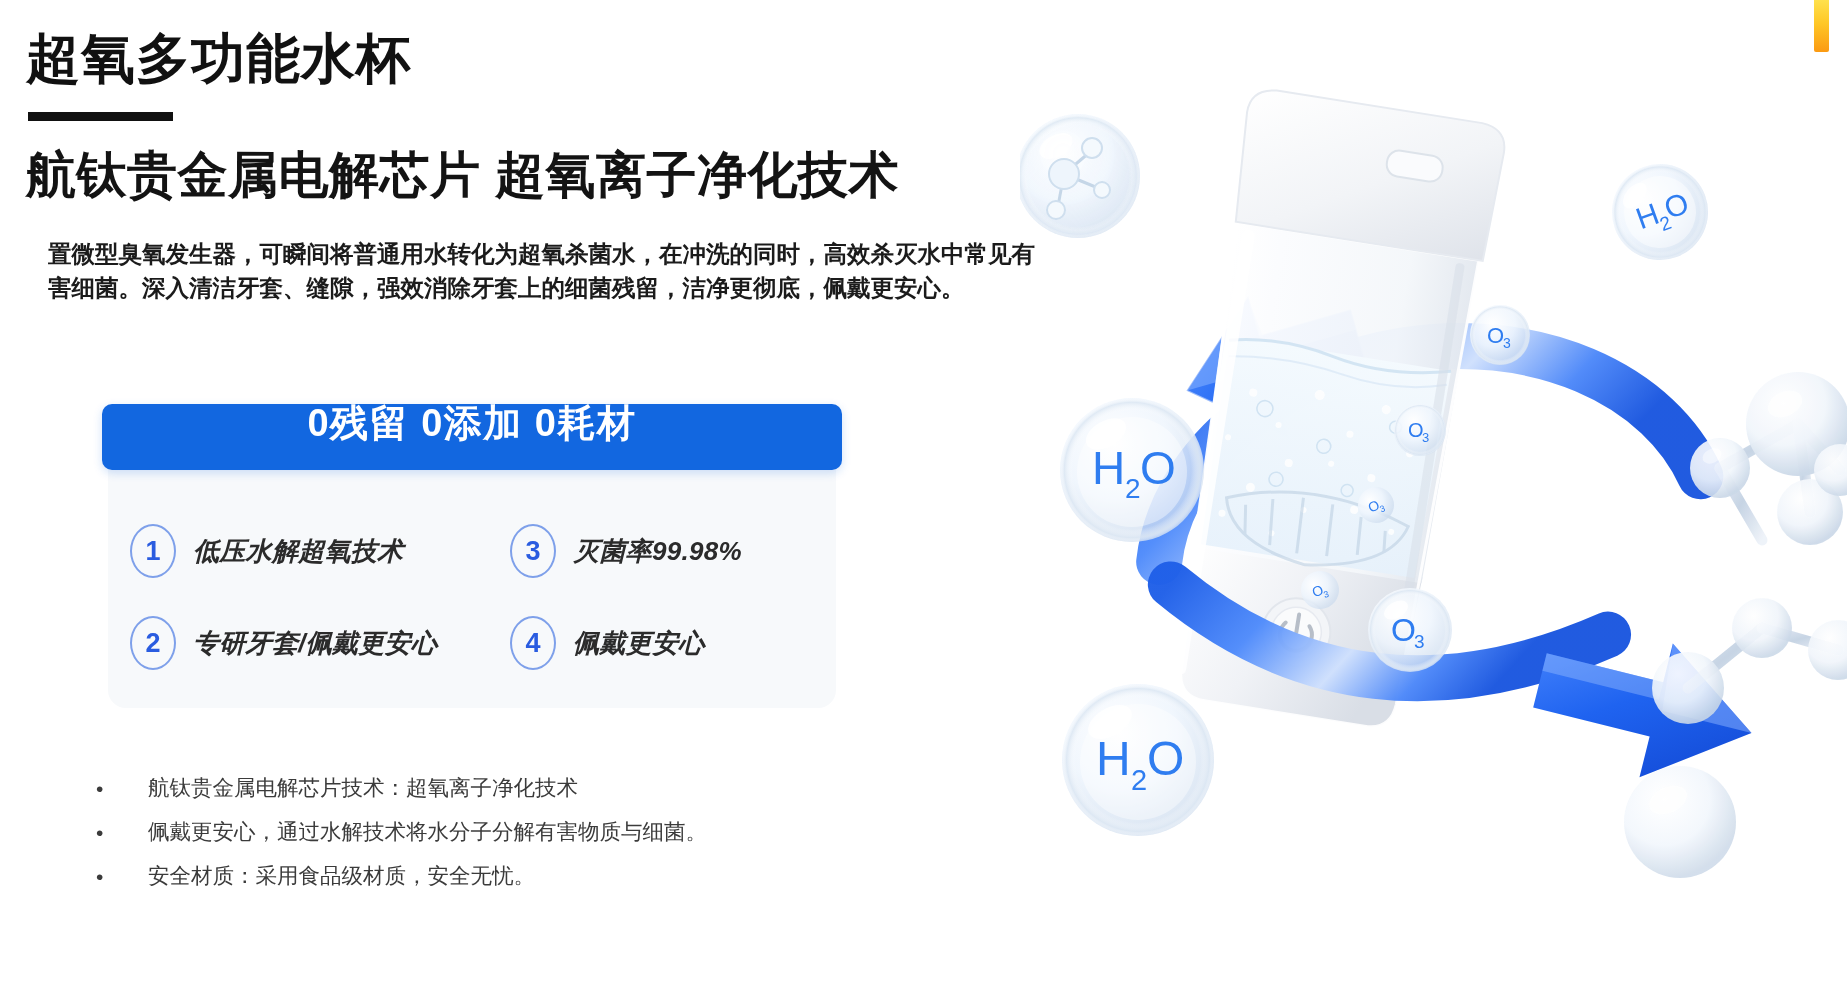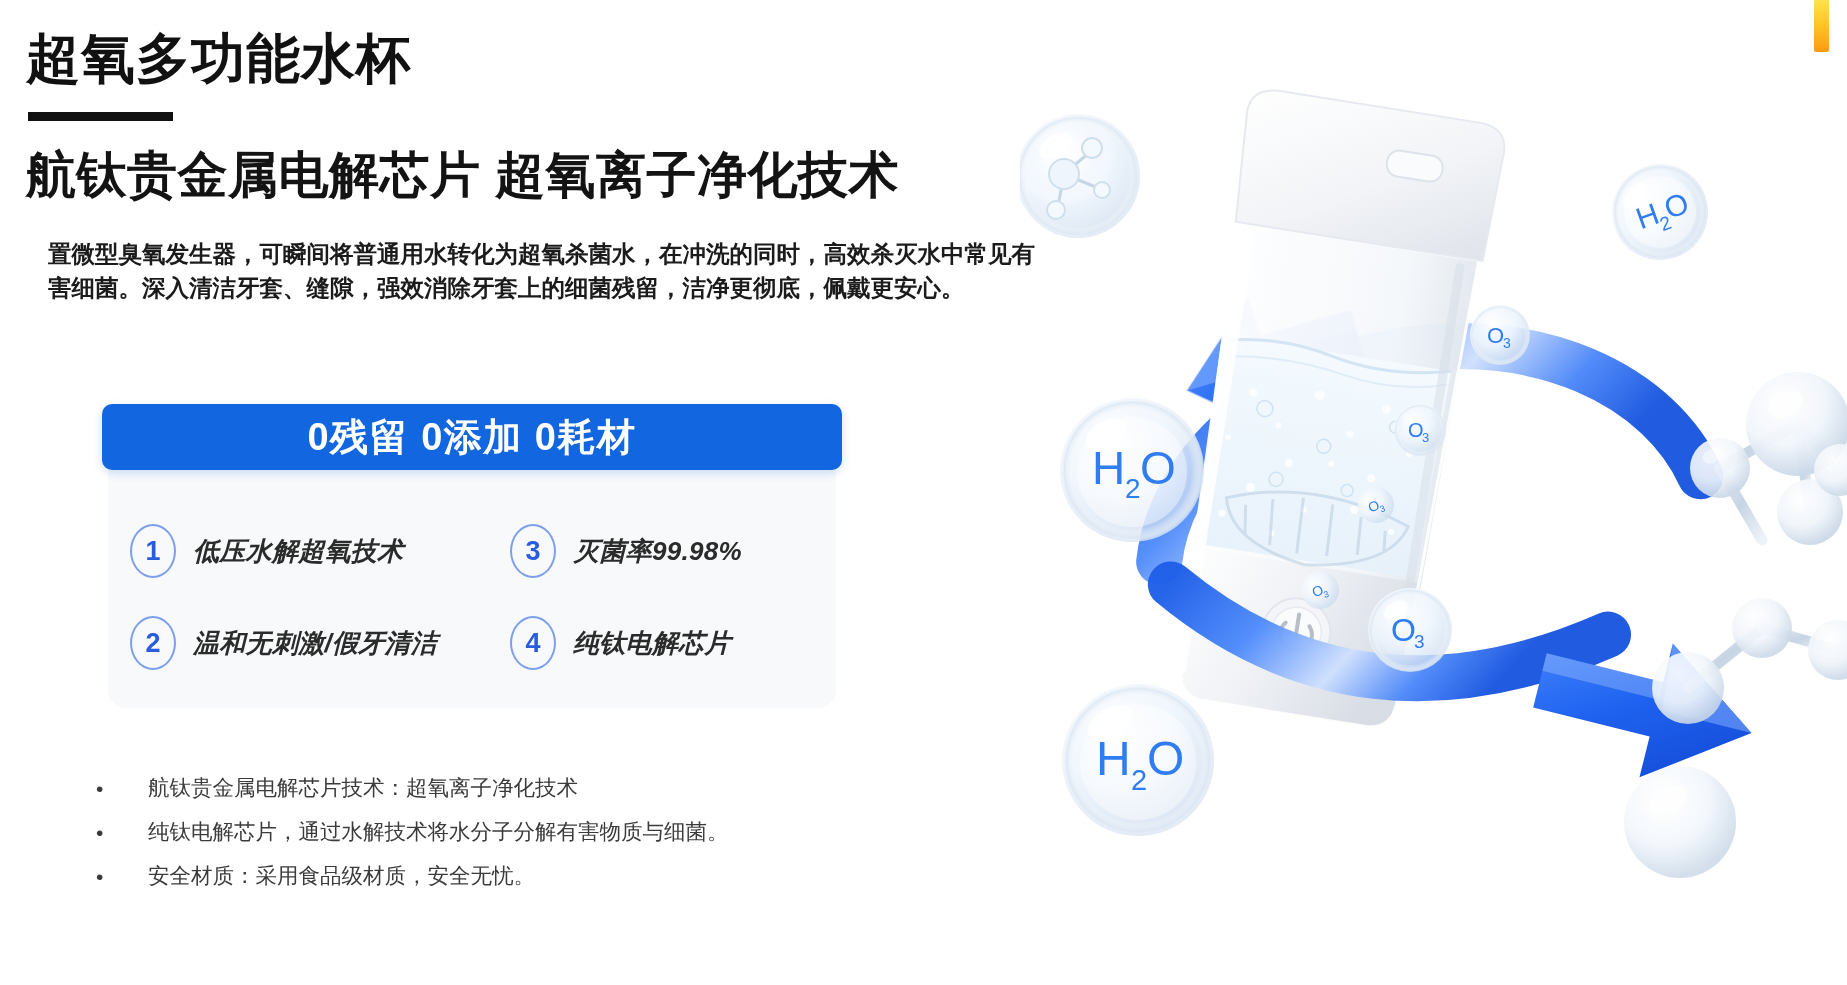--- a/index.html
+++ b/index.html
@@ -102,7 +102,6 @@
     background: #1267e0;
     border-radius: 10px;
     display: flex;
-    align-items: center;
     justify-content: center;
     box-shadow: 0 3px 10px rgba(18,103,224,0.20);
   }

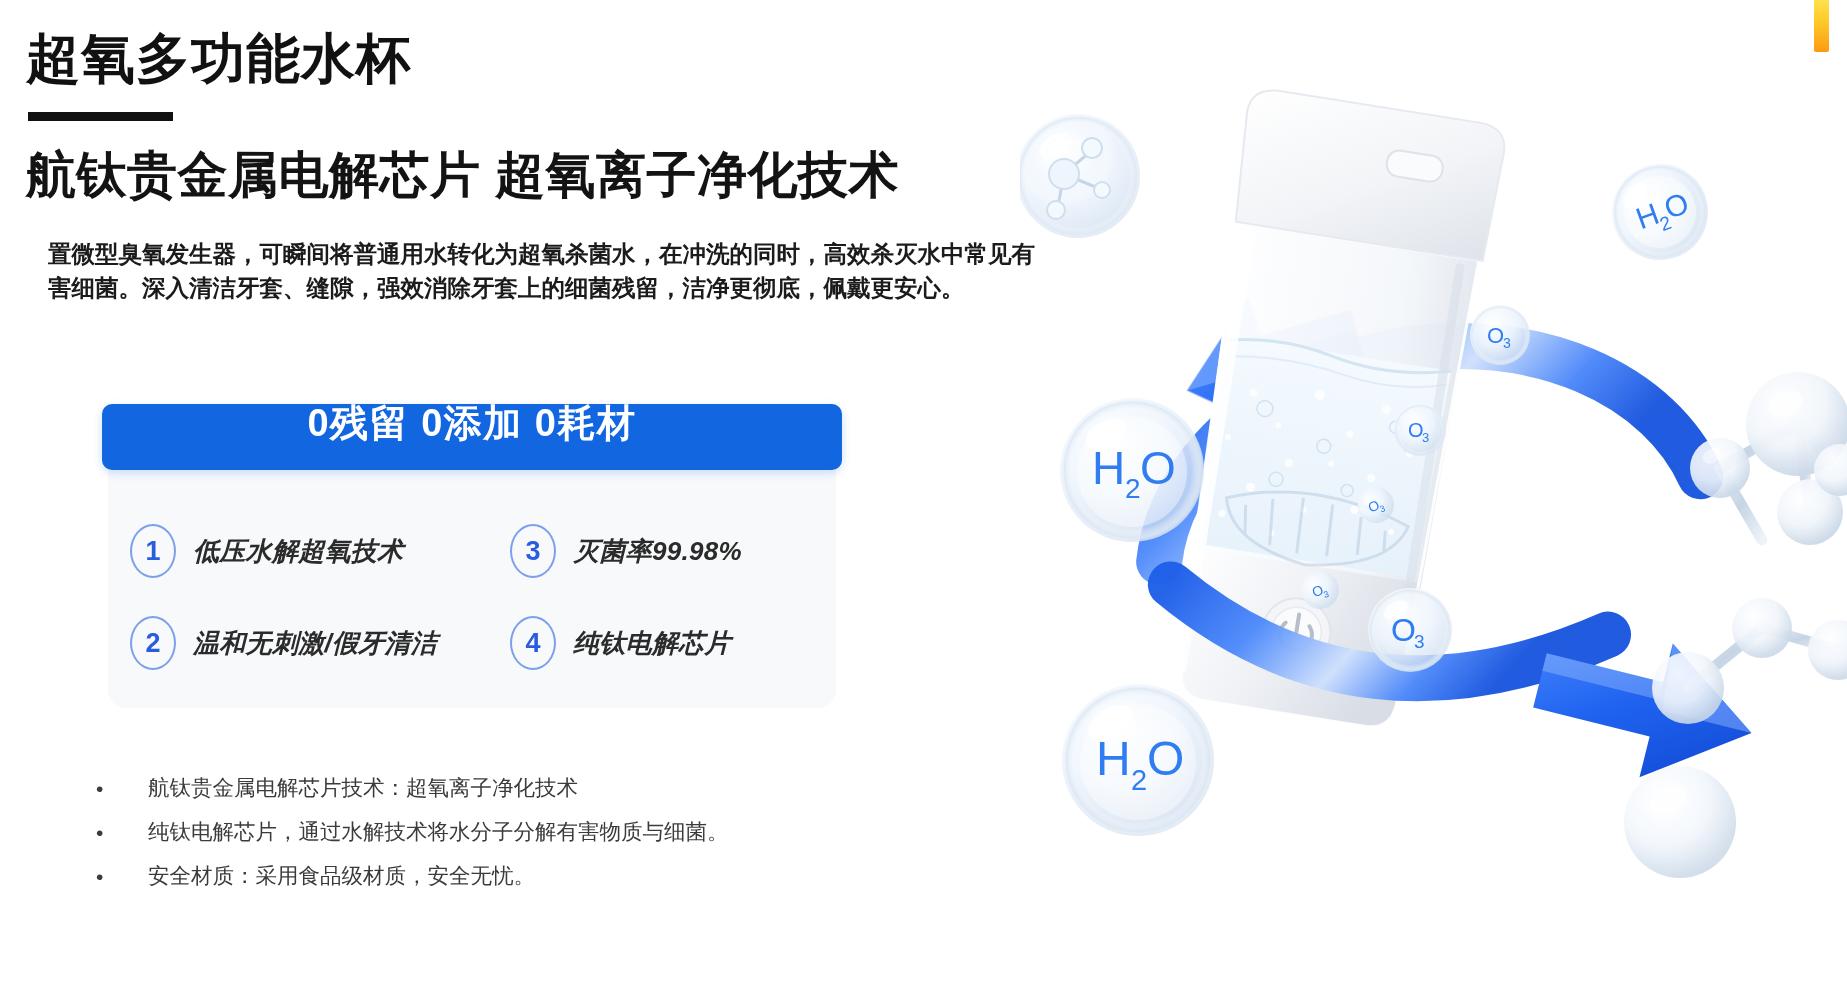--- a/index.html
+++ b/index.html
@@ -213,7 +213,7 @@
       </div>
       <div class="feature-item">
         <span class="num-circle">2</span>
-        <span class="feature-label">温和无刺激/假牙清洁</span>
+        <span class="feature-label">专研牙套/佩戴更安心</span>
       </div>
       <div class="feature-item">
         <span class="num-circle">3</span>

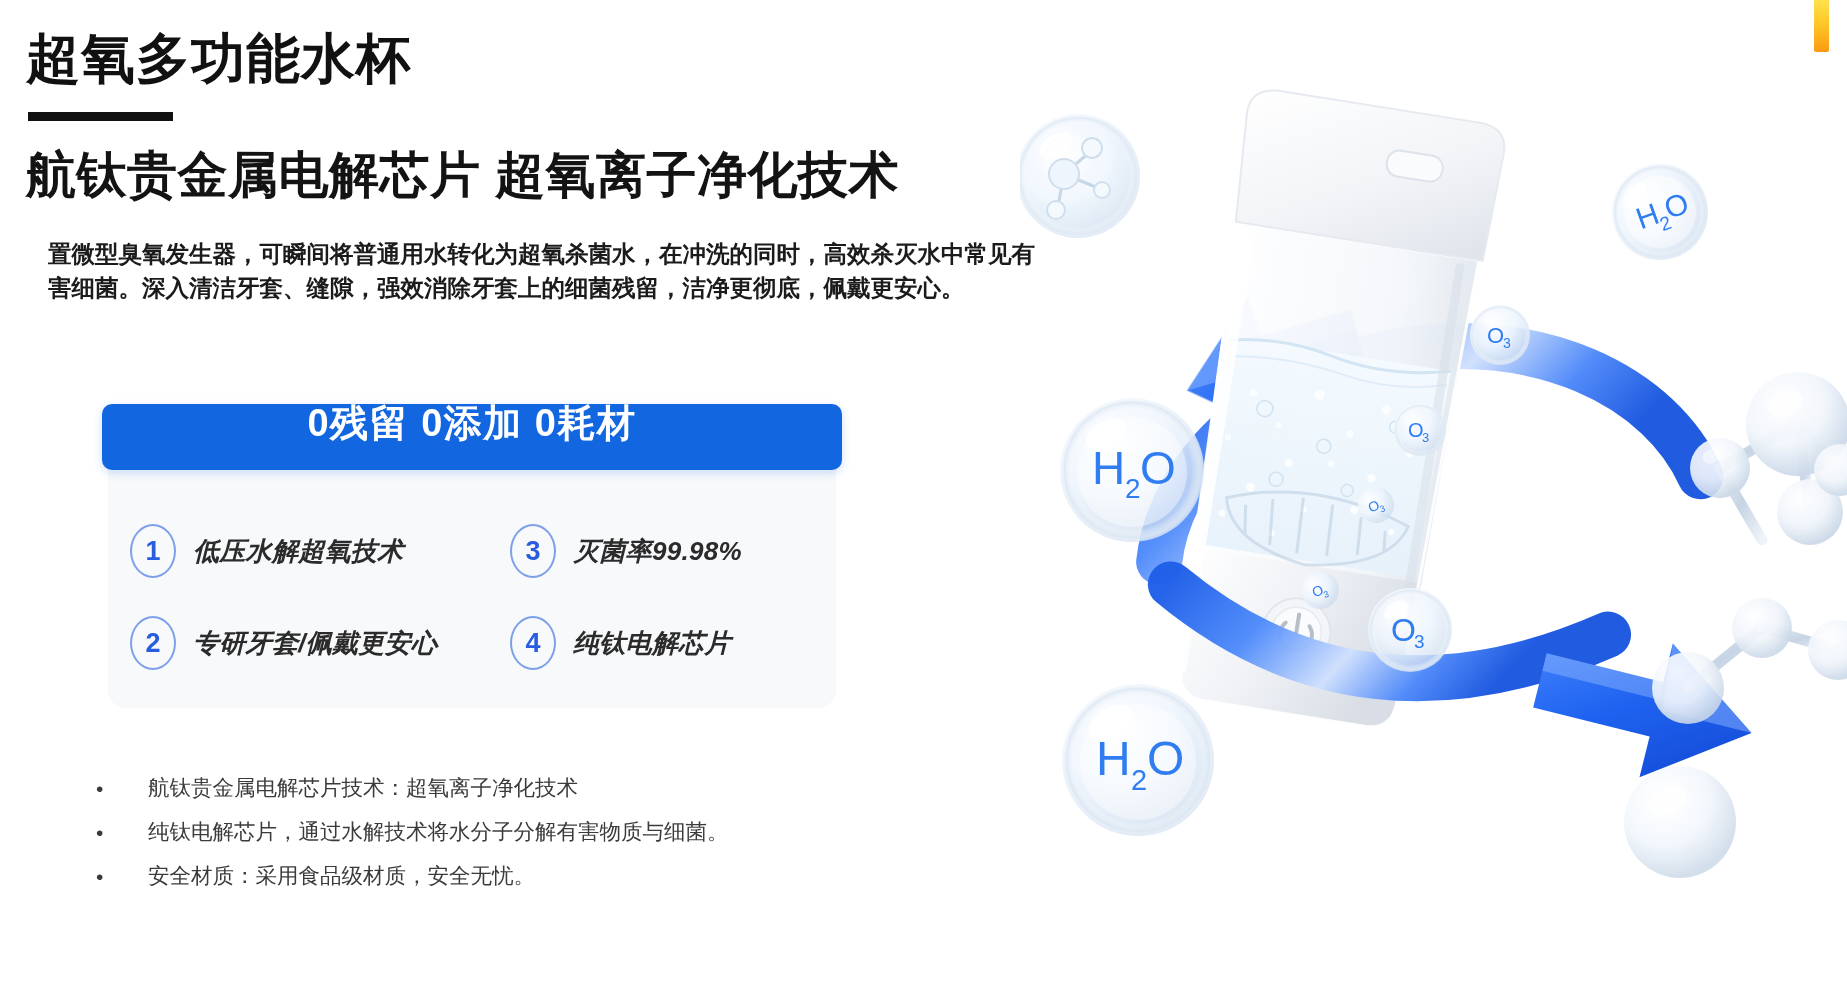--- a/index.html
+++ b/index.html
@@ -221,7 +221,7 @@
       </div>
       <div class="feature-item">
         <span class="num-circle">4</span>
-        <span class="feature-label">纯钛电解芯片</span>
+        <span class="feature-label">佩戴更安心</span>
       </div>
     </div>
 

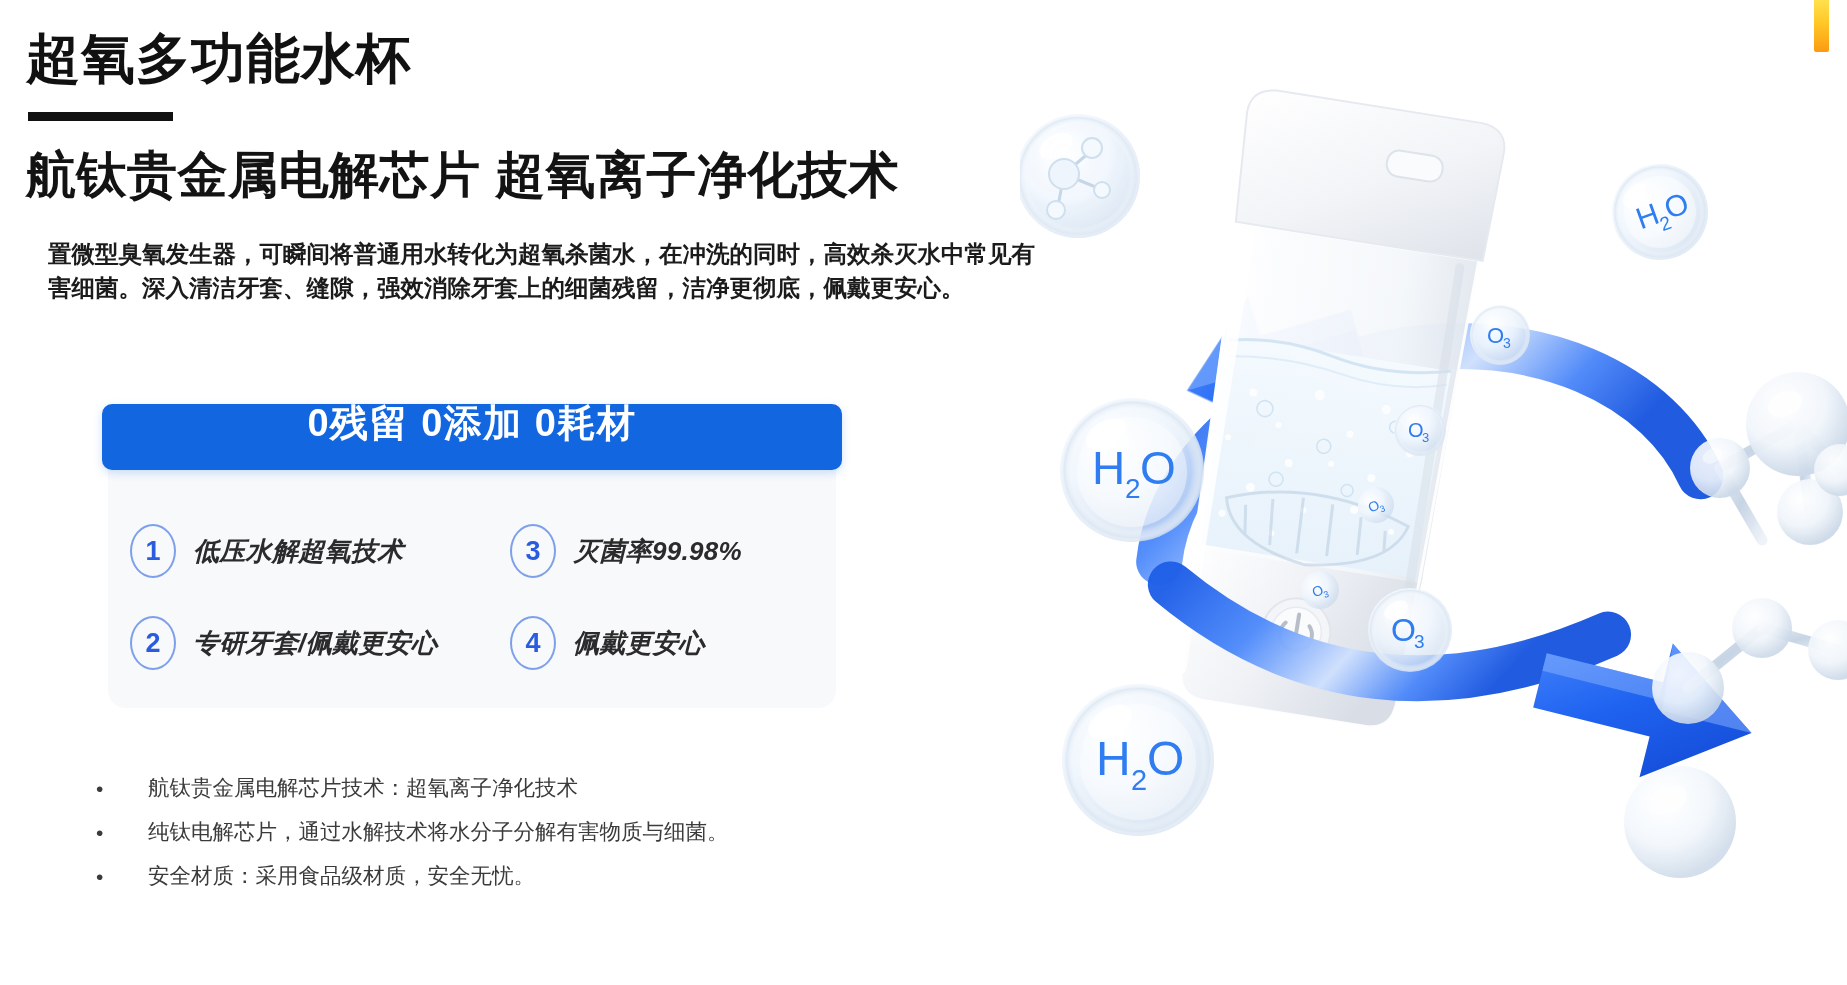--- a/index.html
+++ b/index.html
@@ -232,7 +232,7 @@
       </div>
       <div class="bullet-row">
         <span class="bullet-dot">•</span>
-        <span class="bullet-text">纯钛电解芯片，通过水解技术将水分子分解有害物质与细菌。</span>
+        <span class="bullet-text">佩戴更安心，通过水解技术将水分子分解有害物质与细菌。</span>
       </div>
       <div class="bullet-row">
         <span class="bullet-dot">•</span>

